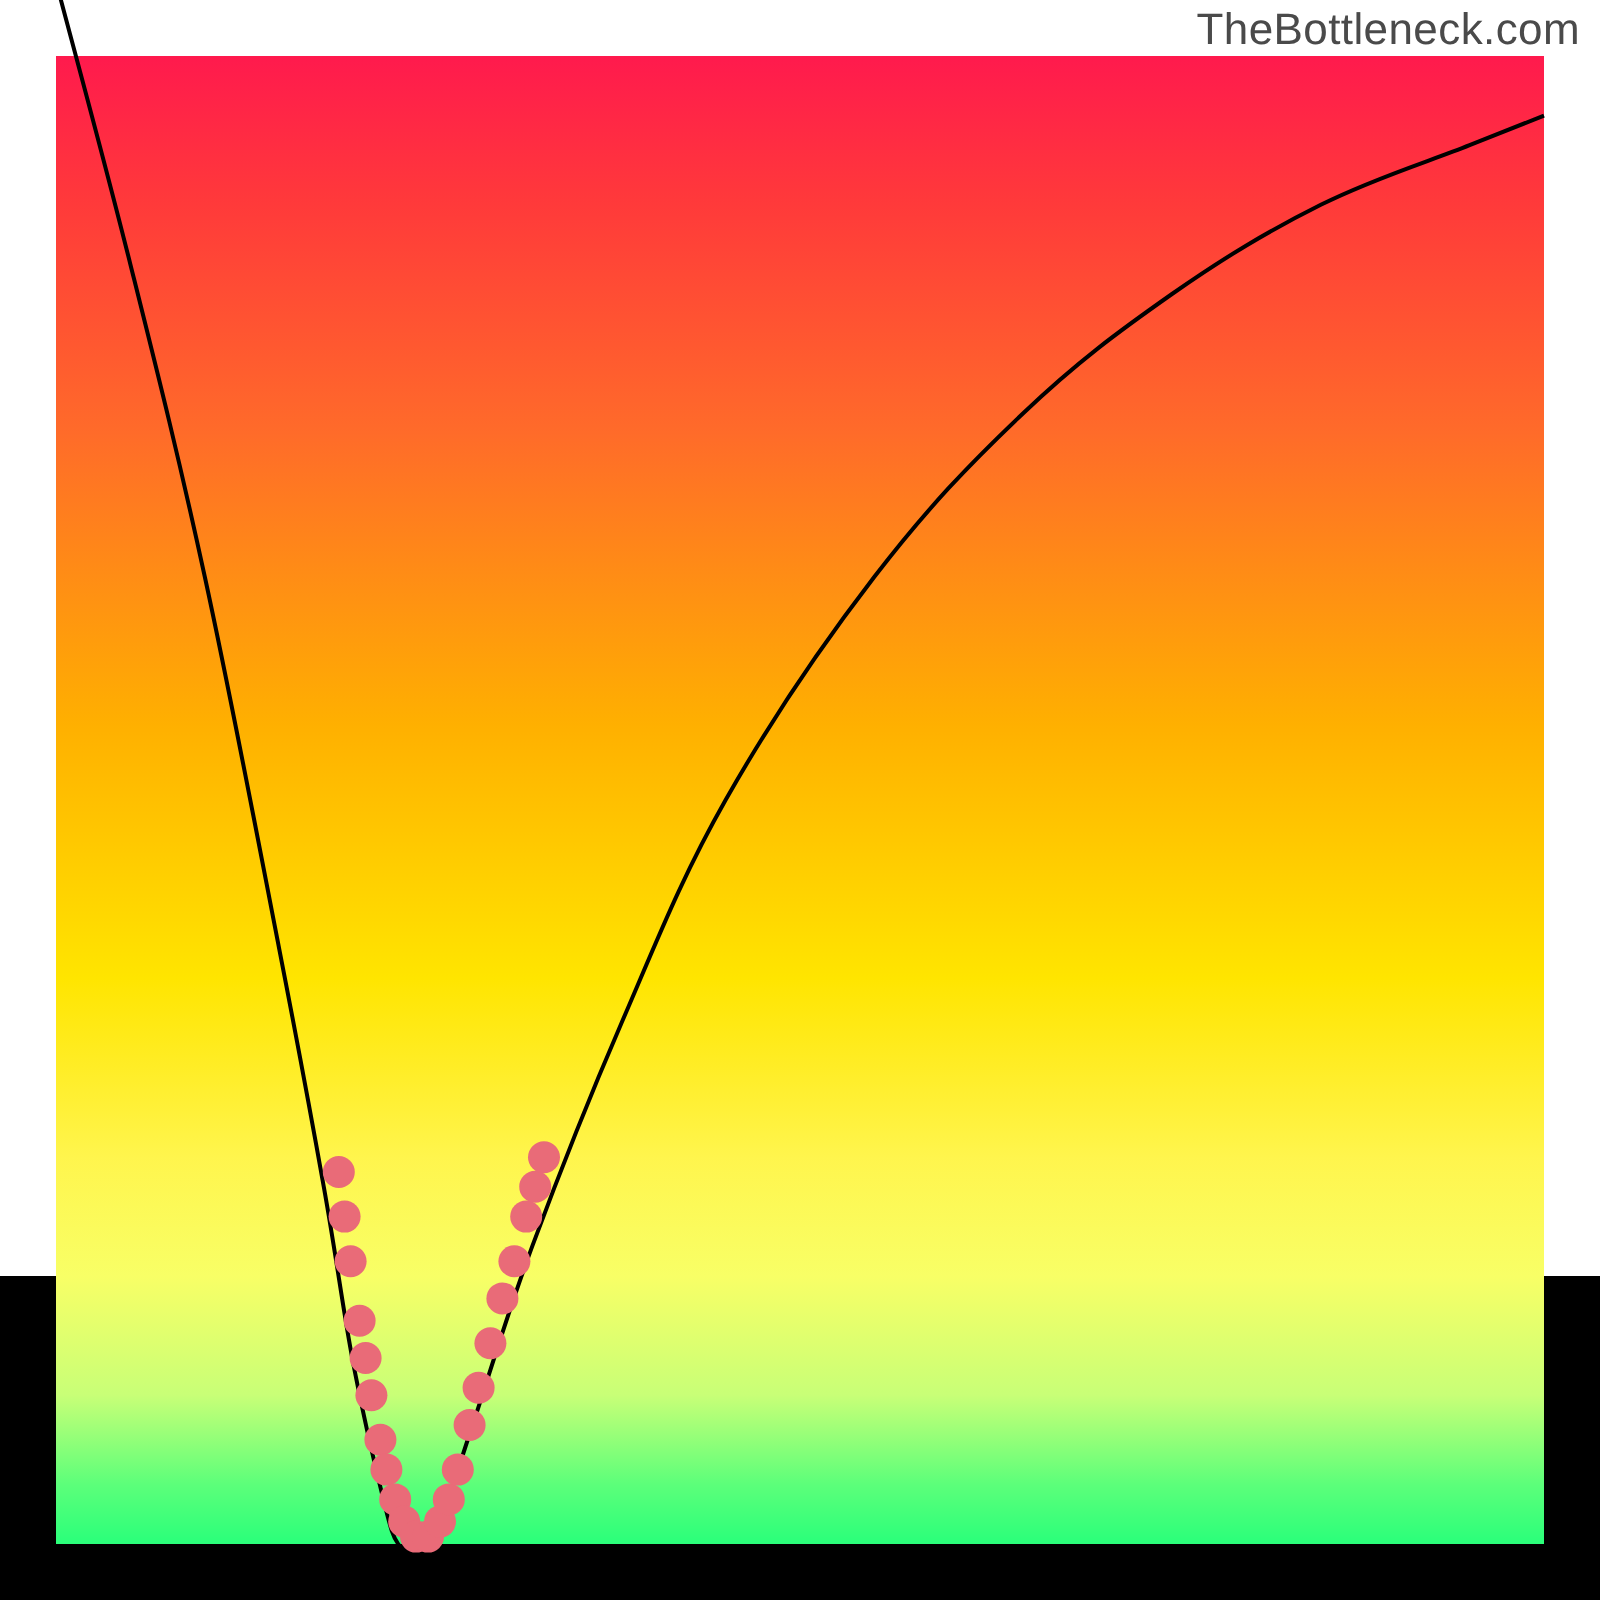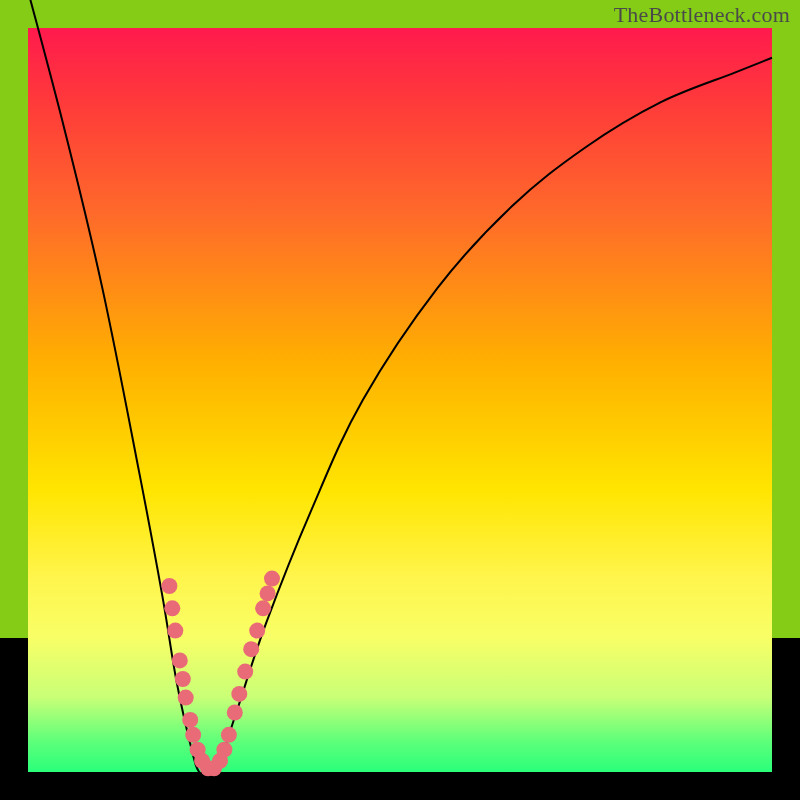--- a/index.html
+++ b/index.html
@@ -15,8 +15,7 @@
     position: relative;
     width: 800px;
     height: 638px;
-    background: #84cc16;
-    font-family: Liberation Serif, serif;
+    background: #ffffff;
   }
   .plot-area {
     position: absolute;

